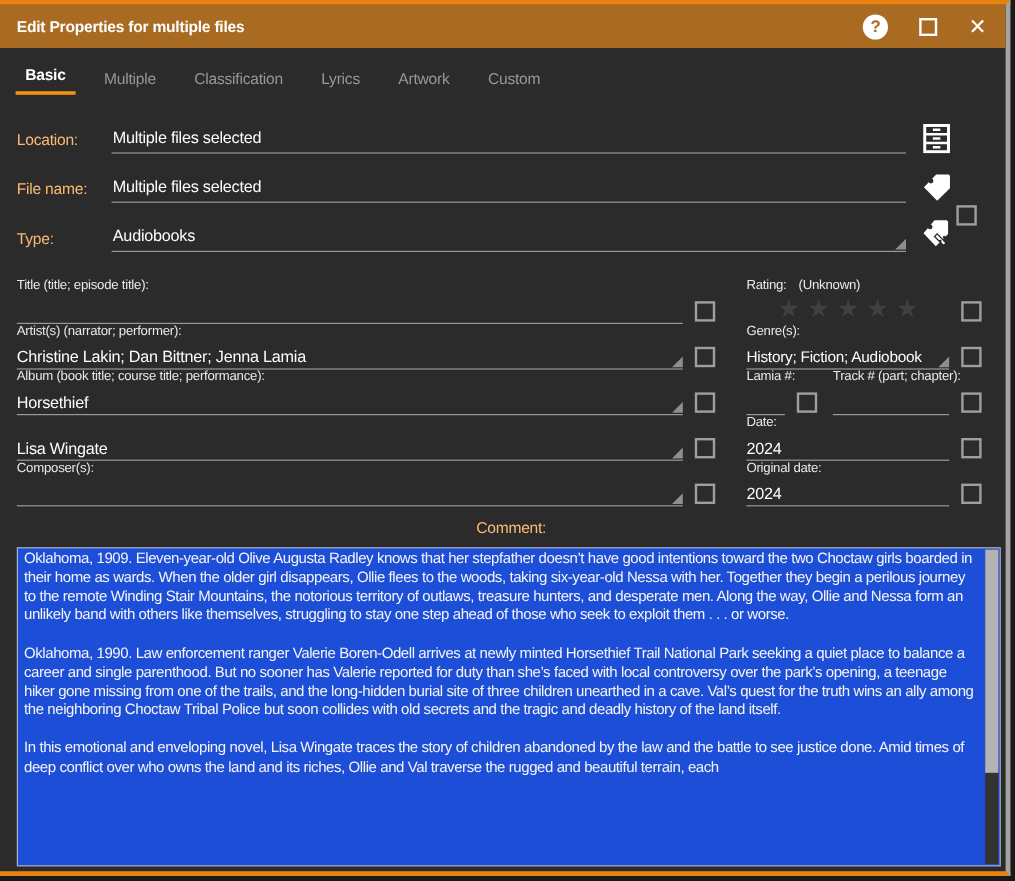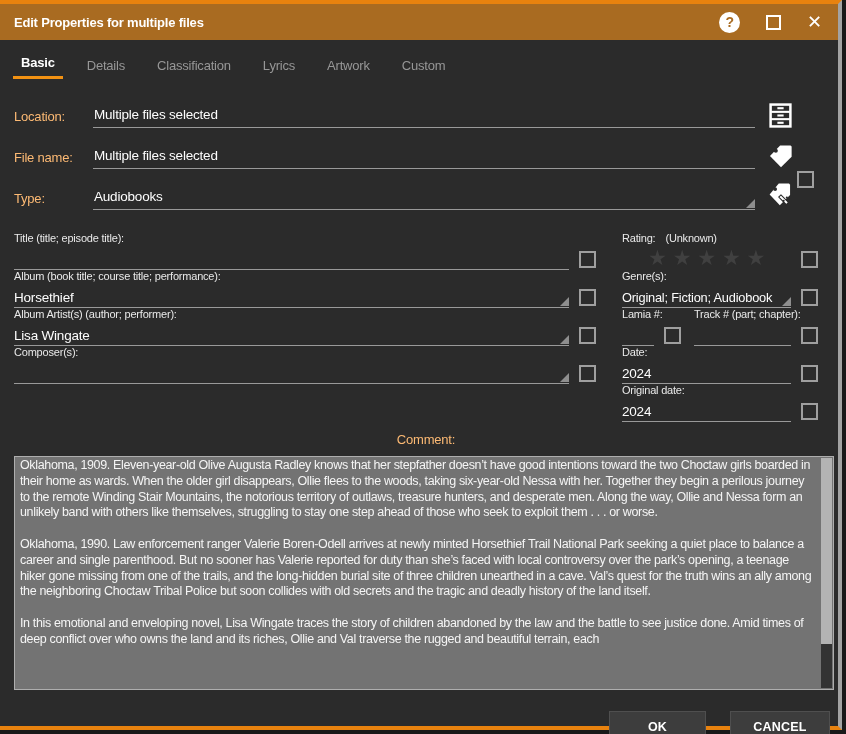--- a/index.html
+++ b/index.html
@@ -93,7 +93,7 @@
 
   <div class="tabs">
     <div class="tab active">Basic</div>
-    <div class="tab">Details</div>
+    <div class="tab">Multiple</div>
     <div class="tab">Classification</div>
     <div class="tab">Lyrics</div>
     <div class="tab">Artwork</div>

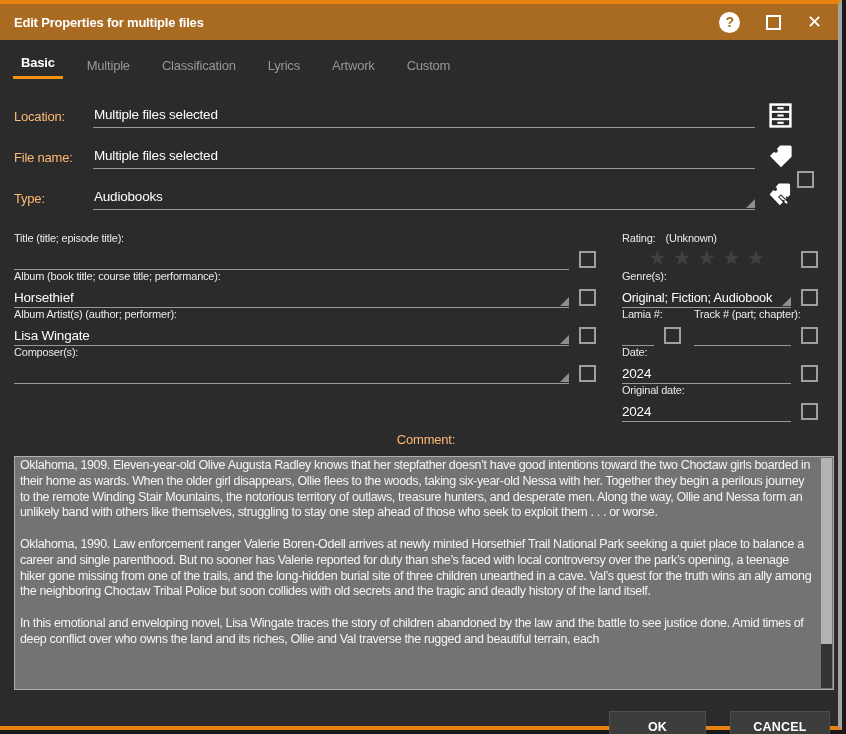--- a/index.html
+++ b/index.html
@@ -154,6 +154,13 @@
           </div>
         </div>
 
+        <div class="fblock">
+          <div class="flabel">Artist(s) (narrator; performer):</div>
+          <div class="frow">
+            <div class="finput combo">Christine Lakin; Dan Bittner; Jenna Lamia</div>
+            <span class="cb"></span>
+          </div>
+        </div>
 
         <div class="fblock">
           <div class="flabel">Album (book title; course title; performance):</div>

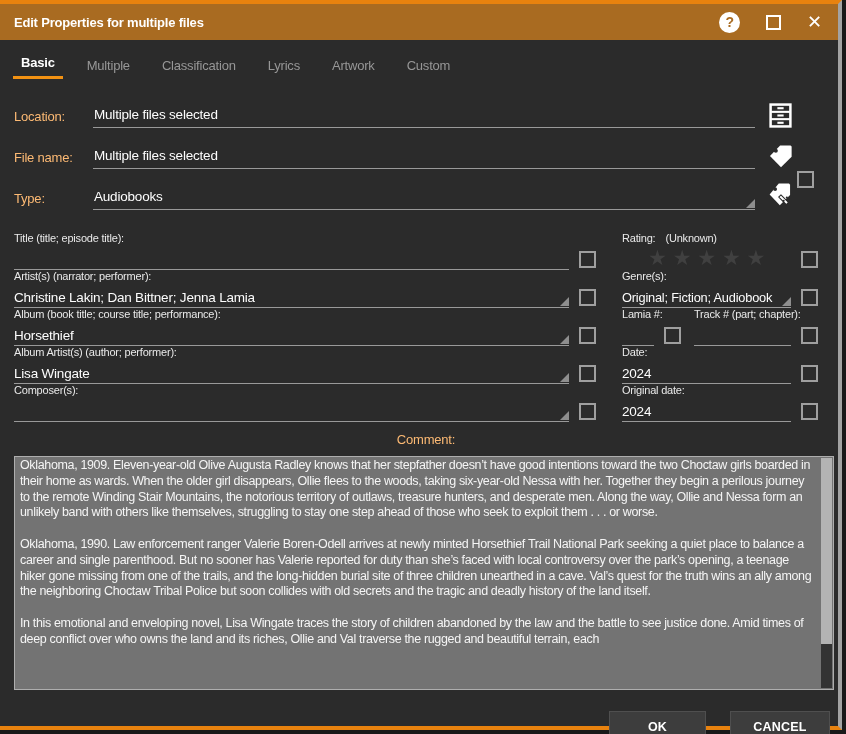--- a/index.html
+++ b/index.html
@@ -210,7 +210,7 @@
         <div class="fblock">
           <div class="flabel">Genre(s):</div>
           <div class="frow">
-            <div class="finput combo" style="font-size:12.8px;">Original; Fiction; Audiobook</div>
+            <div class="finput combo" style="font-size:12.8px;">History; Fiction; Audiobook</div>
             <span class="cb"></span>
           </div>
         </div>

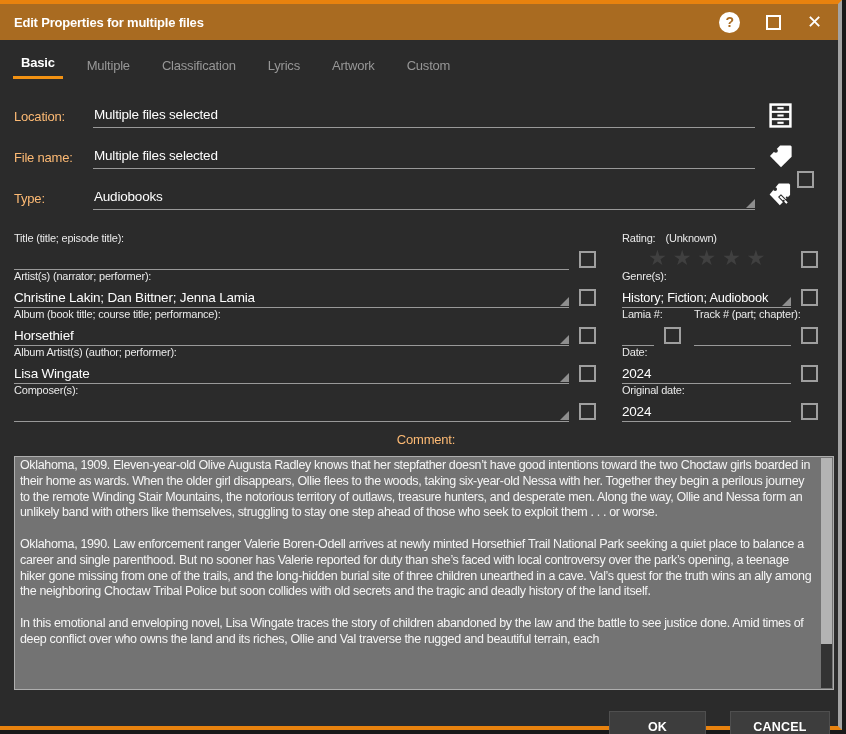--- a/index.html
+++ b/index.html
@@ -171,7 +171,6 @@
         </div>
 
         <div class="fblock">
-          <div class="flabel">Album Artist(s) (author; performer):</div>
           <div class="frow">
             <div class="finput combo">Lisa Wingate</div>
             <span class="cb"></span>

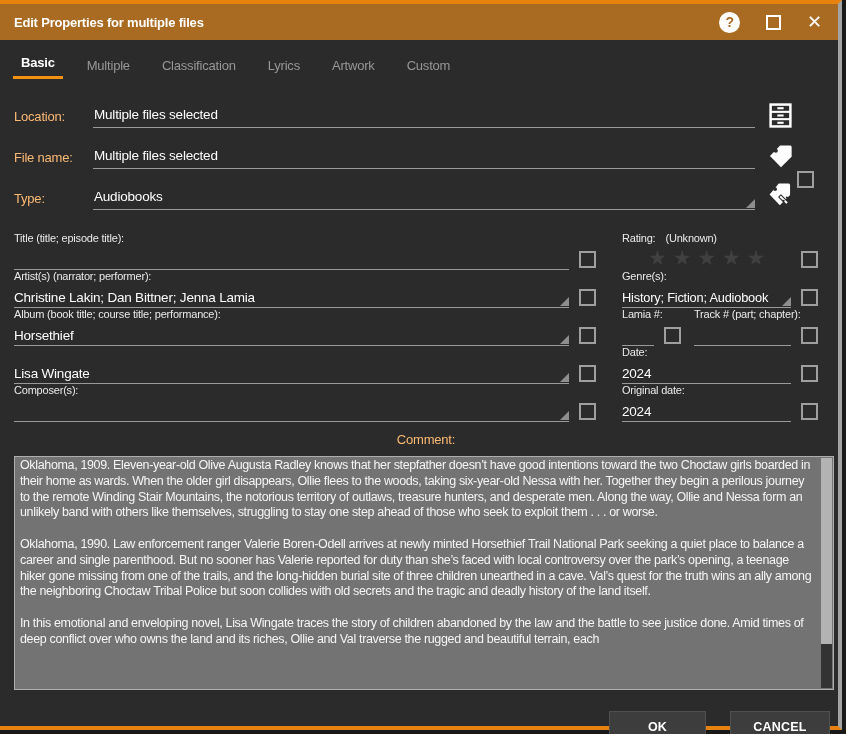--- a/index.html
+++ b/index.html
@@ -59,8 +59,8 @@
 
   .comment-row { display:flex; align-items:center; margin-top:10px; height:17px; gap:11px;flex-direction:column; }
   .comment-row .trow-label { width:auto; padding-bottom:0; }
-  .comment-box { margin-top:7px; width:820px; height:234px; border:1px solid #aeaeae;
-    background:#737373; position:relative; overflow:hidden; }
+  .comment-box { margin-top:7px; width:820px; height:266px; border:1px solid #aeaeae;
+    background:#1d4ed8; position:relative; overflow:hidden; }
   .comment-text { position:absolute; left:5px; top:1px; right:18px; bottom:0; overflow:hidden;
     color:#f5f5f5; font-size:12.5px; line-height:15.8px; letter-spacing:-0.35px; white-space:pre-wrap; }
   .scroll-track { position:absolute; top:1px; right:1px; bottom:1px; width:11px; background:#333; }

